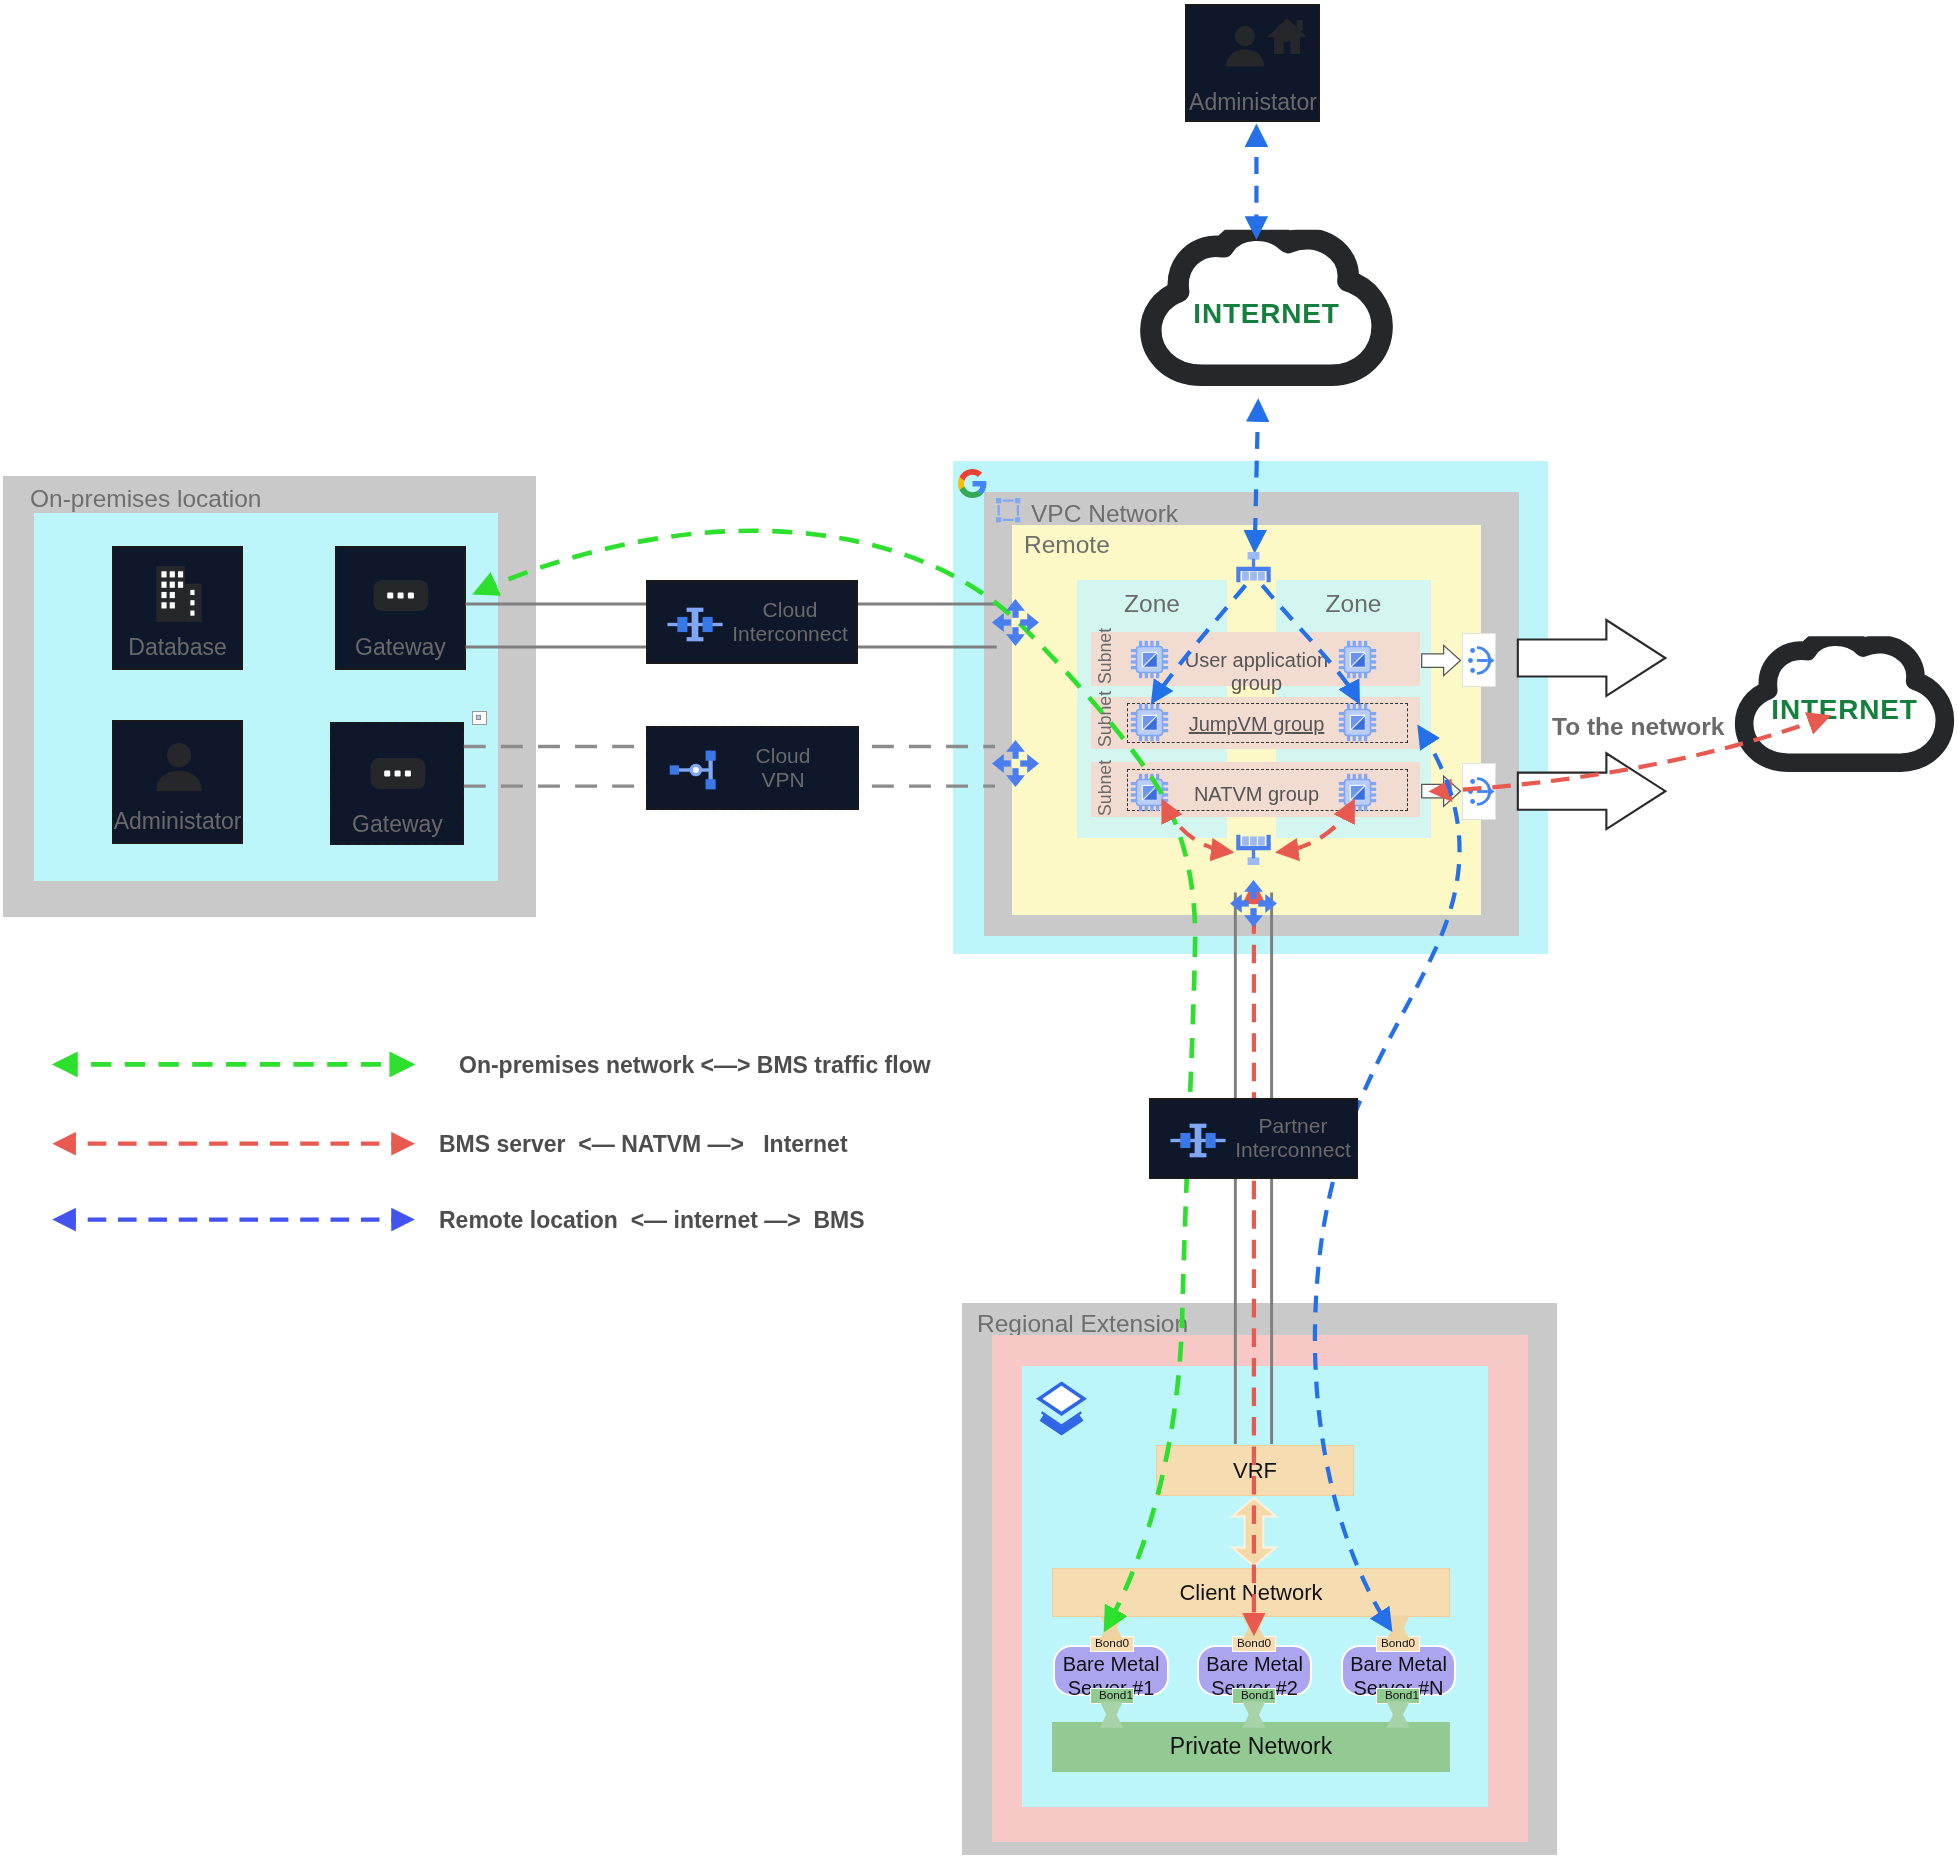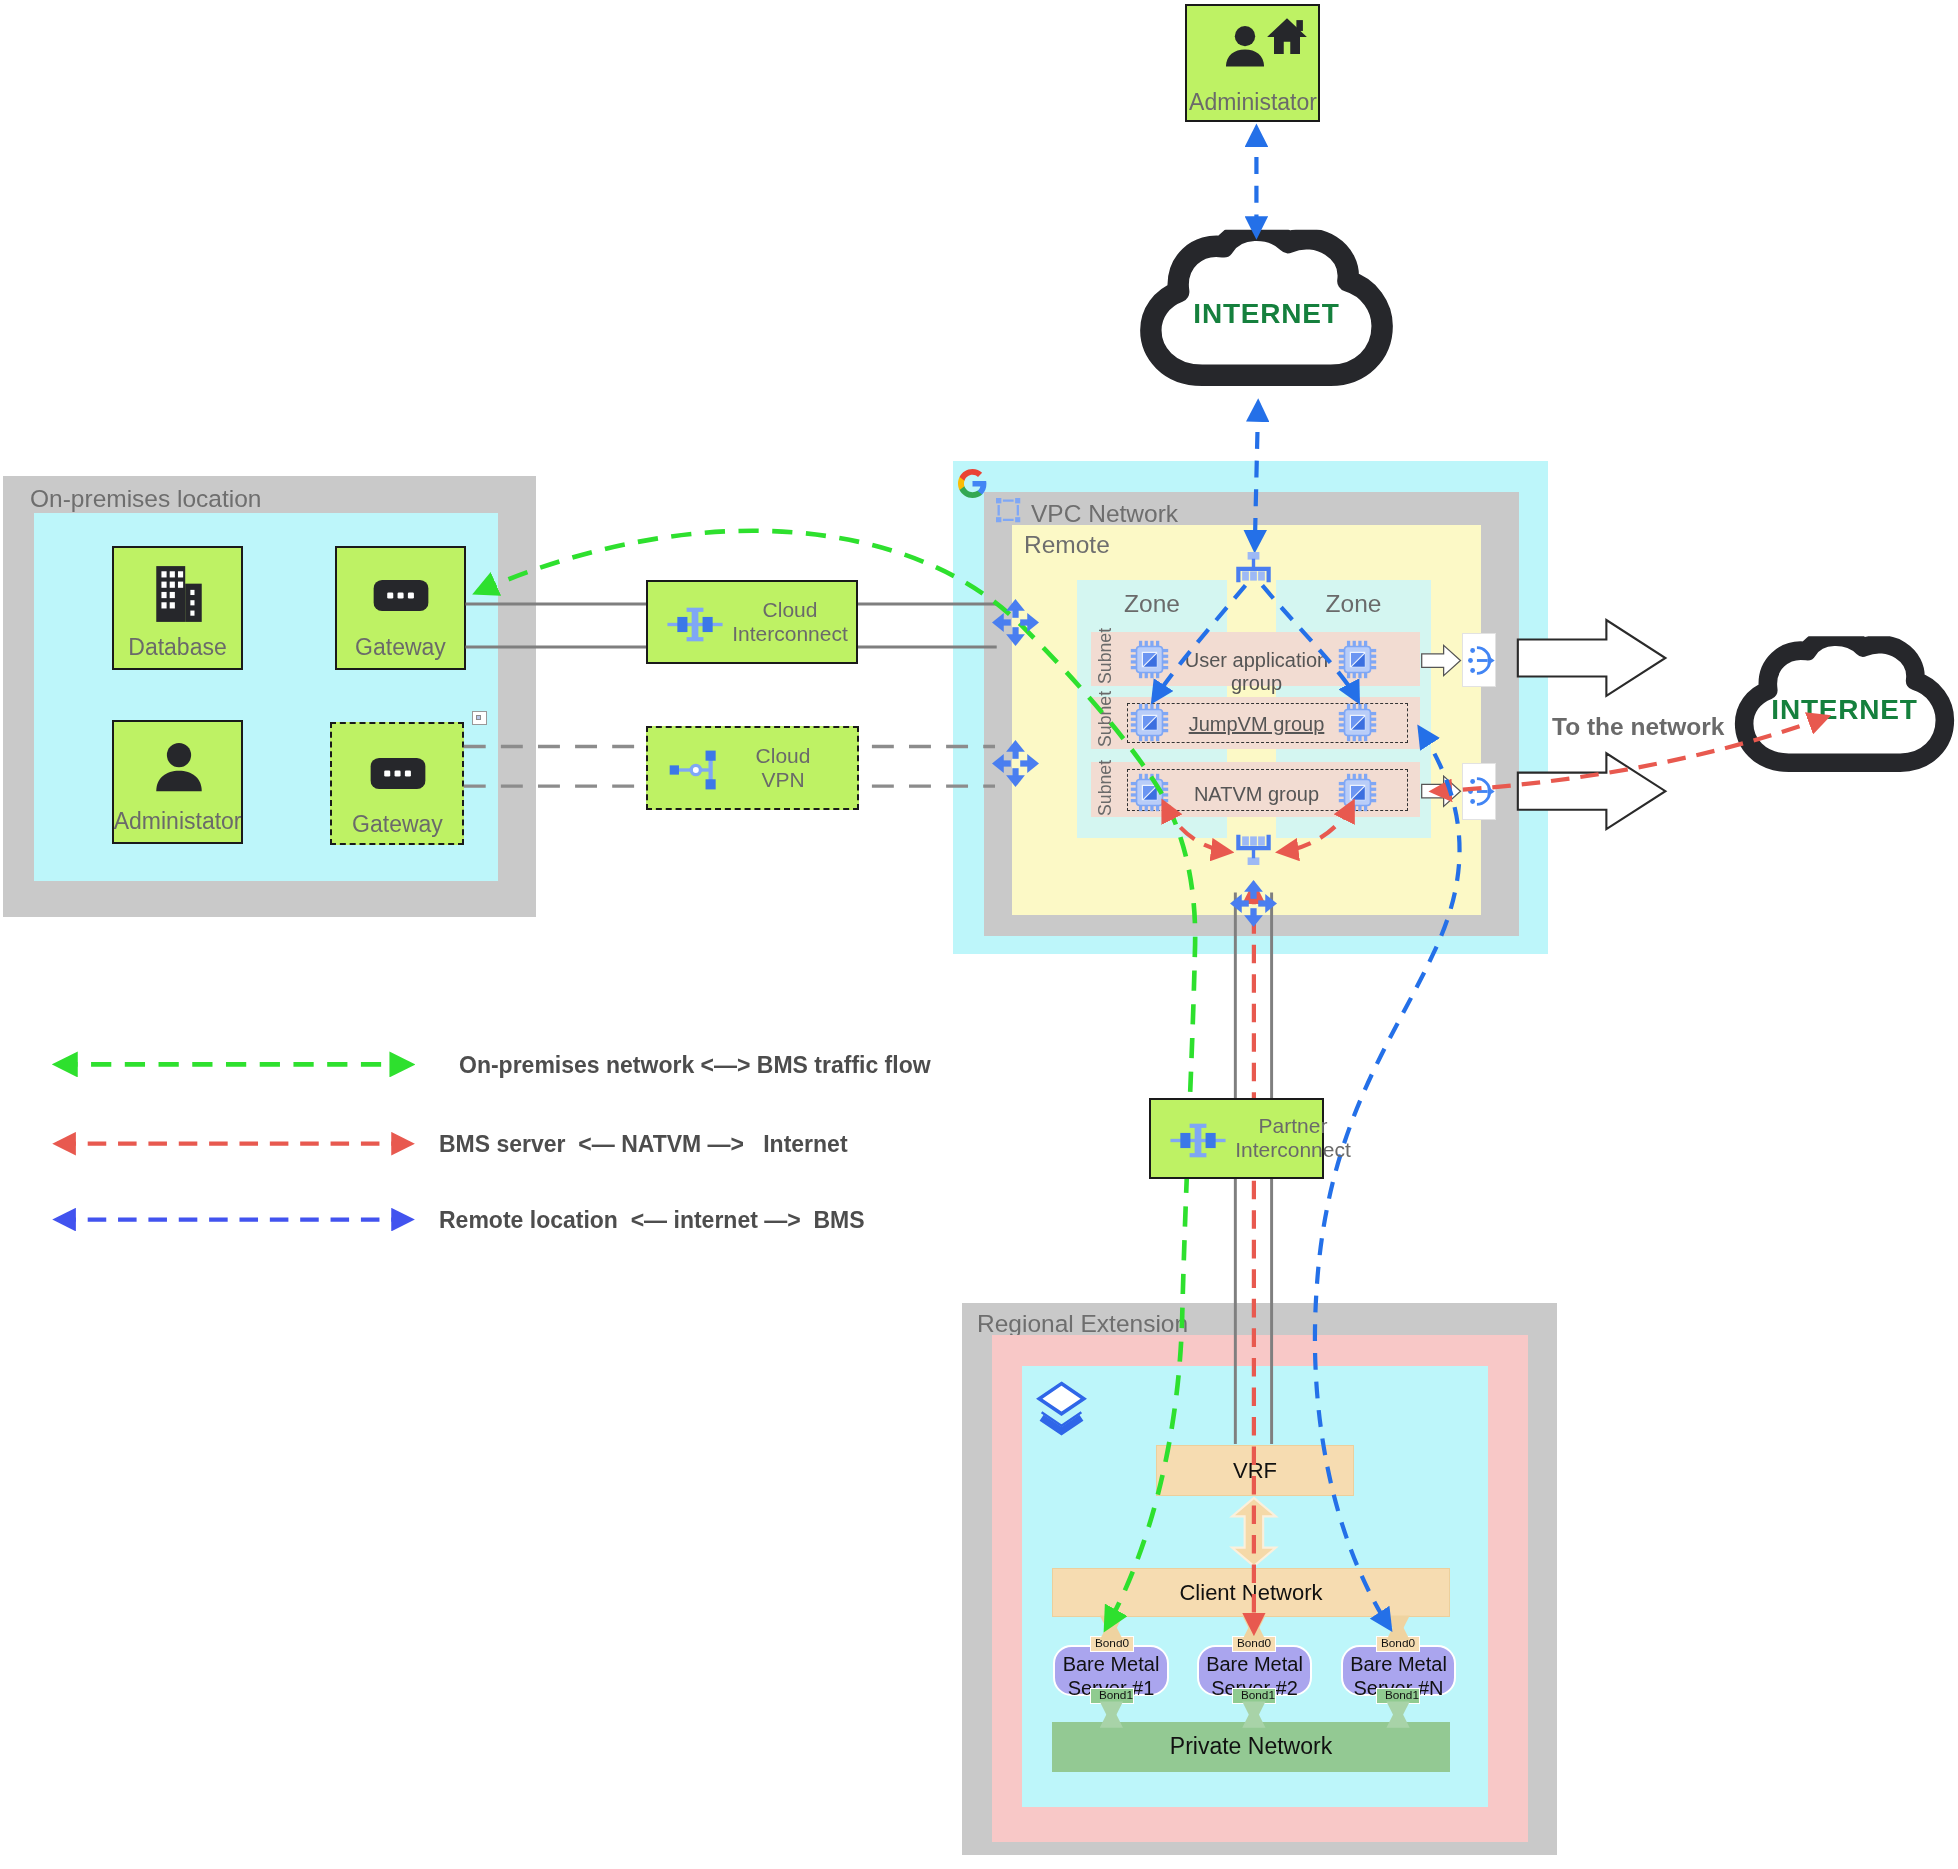--- a/index.html
+++ b/index.html
@@ -6,7 +6,7 @@
   #canvas{position:relative;width:1958px;height:1870px;overflow:hidden;background:#fff;}
   .abs{position:absolute;box-sizing:border-box;}
   .ctitle{font-size:24.5px;color:#6e6e6e;}
-  .wbox{background:#bef264;border:2.1px solid #1a1a1a;padding-left:27px;}
+  .wbox{background:#0f172a;border:2.1px solid #1a1a1a;padding-left:27px;}
   .wbox.dashed{border:2.1px dashed #1a1a1a;}
   .boxlabel{font-size:23px;color:#6a6a6a;text-align:center;line-height:1.15;}
   .grouplabel{font-size:20px;color:#555;text-align:center;}

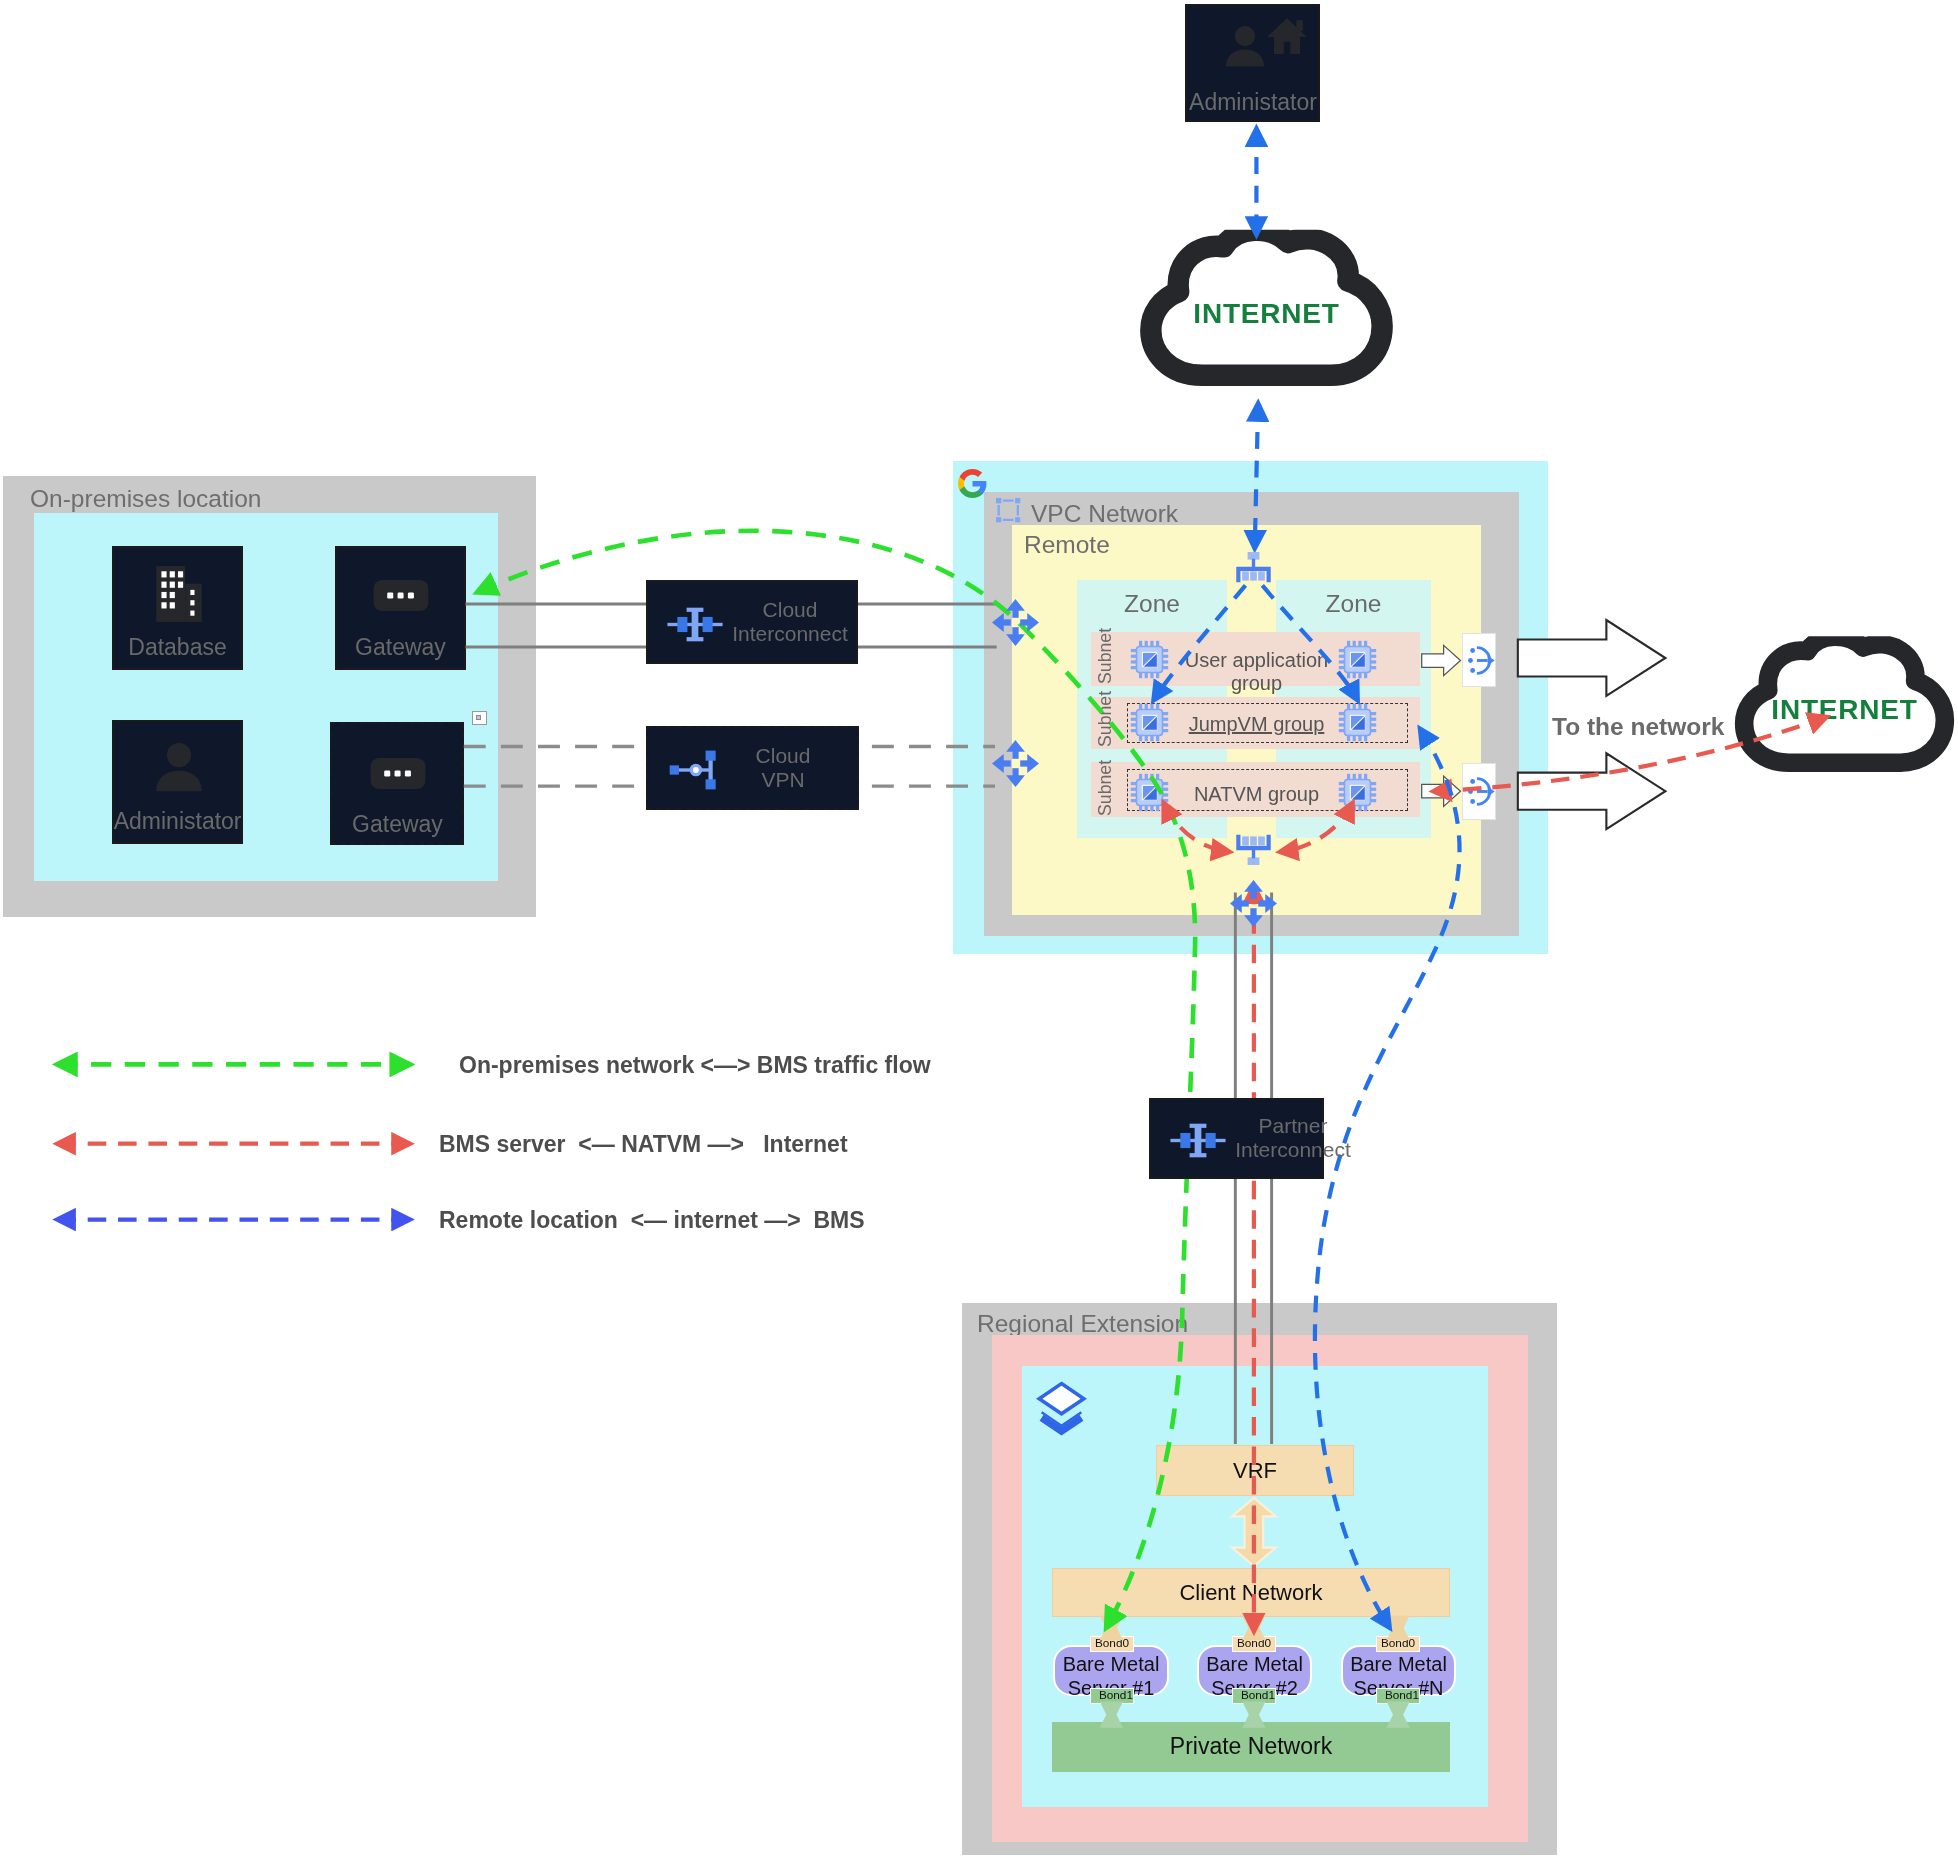--- a/index.html
+++ b/index.html
@@ -404,7 +404,7 @@
       </svg>
     <div class="abs boxlabel" style="left:93px;top:16px;width:84px;font-size:21px;">Cloud VPN</div>
   </div>
-  <div class="abs wbox layer10" style="left:1149px;top:1098px;width:175px;height:81px;">
+  <div class="abs wbox layer10" style="left:1149px;top:1098px;width:209px;height:81px;">
     <svg class="abs" style="left:18.6px;top:22px;" width="56" height="37" viewBox="0 0 66 44">
         <use href="#sym-interconnect"></use>
       </svg>

